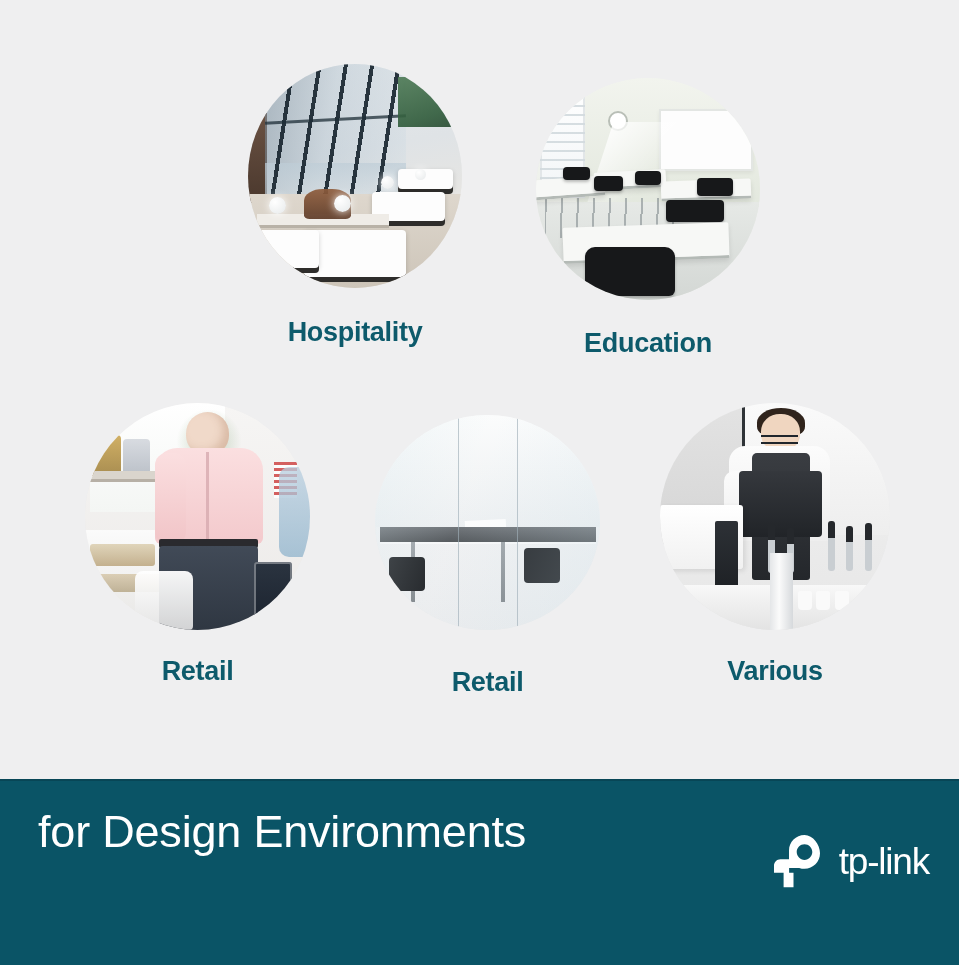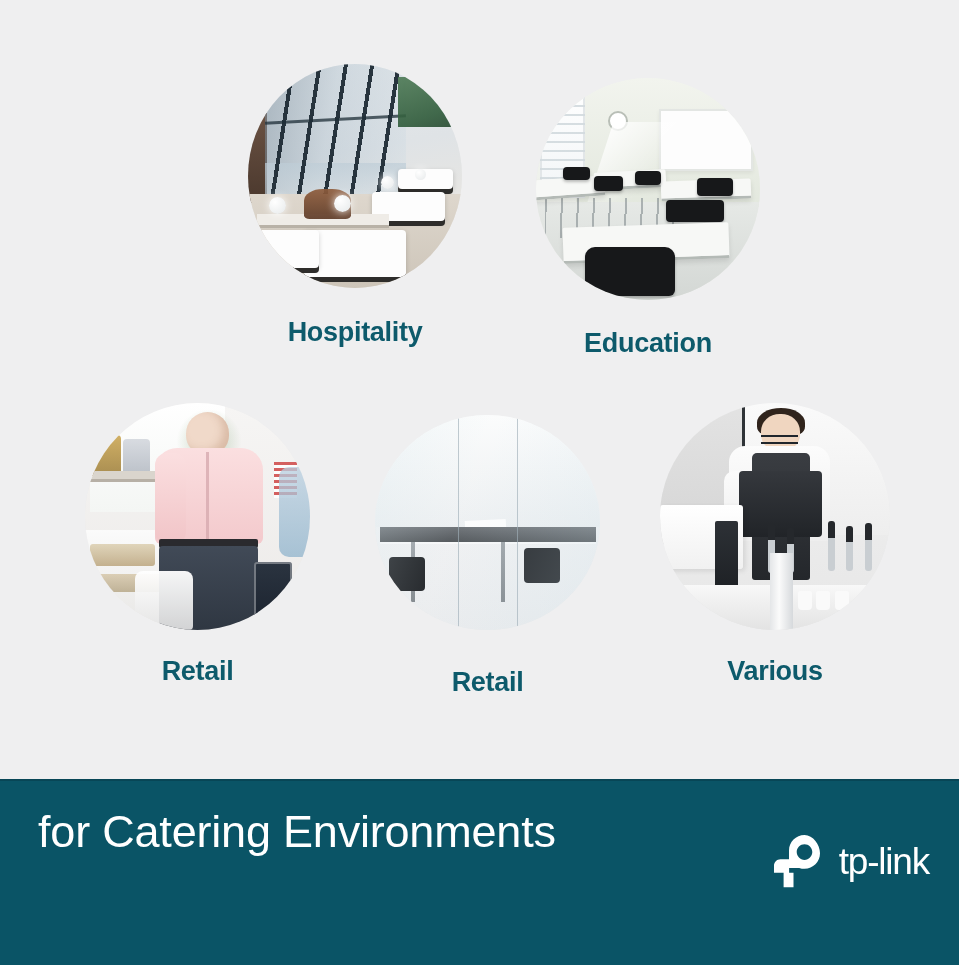--- a/index.html
+++ b/index.html
@@ -561,7 +561,7 @@
   <div class="banner">
     <div class="banner-inner">
       <div class="headline">
-        <span class="hl2">for Catering Environments</span>
+        <span class="hl2">for Design Environments</span>
       </div>
 
       <div class="brand">

